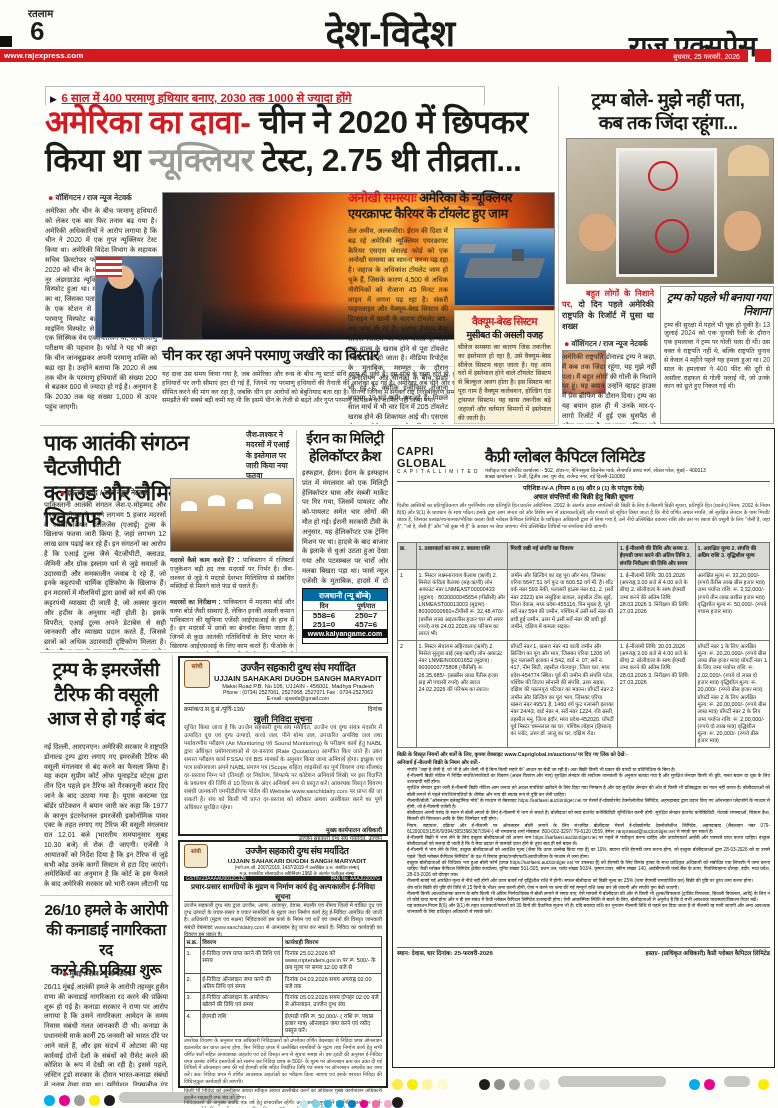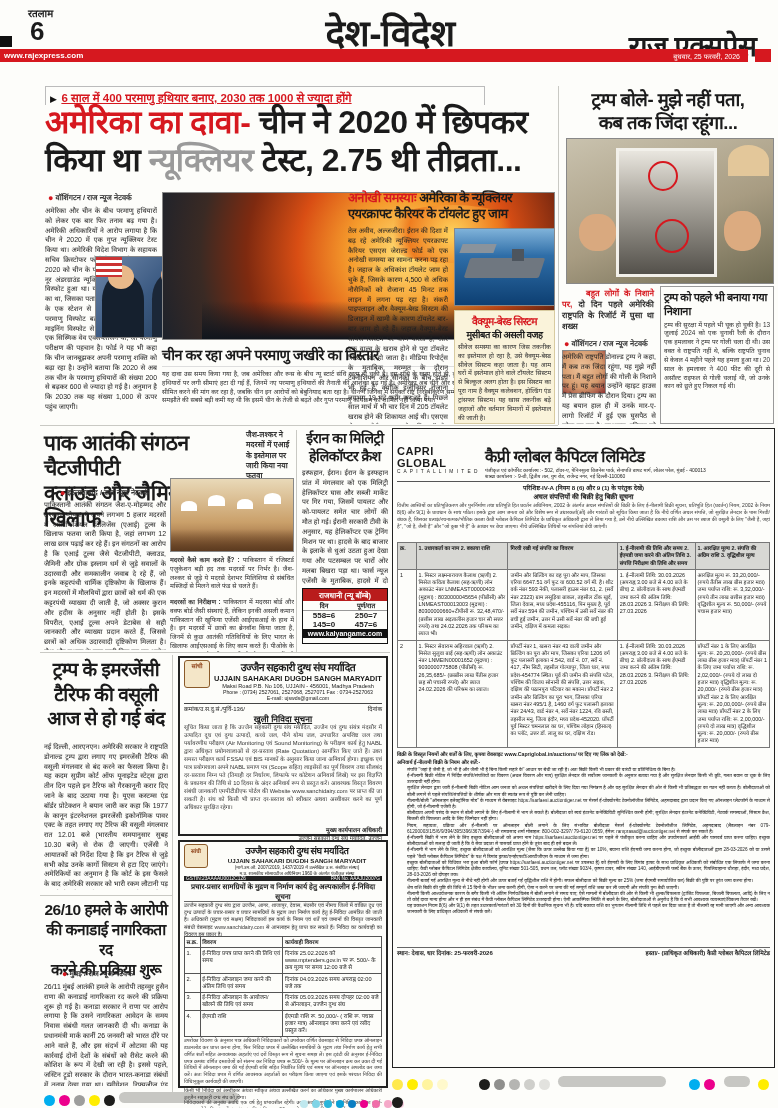--- a/index.html
+++ b/index.html
@@ -108,7 +108,7 @@
   <div class="abs bt" style="left:562px;top:350px;width:94px;height:74px;padding-left:48px;box-sizing:border-box;"></div>
   <div class="abs bt" style="left:562px;top:352px;width:94px;height:72px;">अमेरिकी राष्ट्रपति डोनाल्ड ट्रम्प ने कहा, मैं कब तक जिंदा रहूंगा, यह मुझे नहीं पता। मैं बहुत लोगों की गोली के निशाने पर हूं। यह बयान उन्होंने व्हाइट हाउस में प्रेस ब्रीफिंग के दौरान दिया। ट्रम्प का यह बयान हाल ही में उनके मार-ए-लागो रिजॉर्ट में हुई एक घुसपैठ से जोड़ा जा रहा है। दरअसल, रविवार को एक शख्स ने ट्रम्प के इस रिजॉर्ट में घुसने की कोशिश की थी, जिसे सुरक्षाकर्मियों ने गोली मारकर मौत के घाट उतार दिया।</div>
   <div class="abs" style="left:660px;top:286px;width:114px;height:138px;border:1px solid #999;padding:3px;box-sizing:border-box;">
-    <div class="hd-serif" style="font-size:11px;color:#1b1b1b;text-align:left;line-height:1.3;">ट्रम्प को पहले भी बनाया गया निशाना</div>
+    <div class="hd-serif" style="font-size:11px;color:#1b1b1b;text-align:right;line-height:1.3;font-style:italic;">ट्रम्प को पहले भी बनाया गया निशाना</div>
     <div class="bt2" style="margin-top:2px;height:86px;">ट्रम्प की सुरक्षा में पहले भी चूक हो चुकी है। 13 जुलाई 2024 को एक चुनावी रैली के दौरान एक हमलावर ने ट्रम्प पर गोली चला दी थी। उस वक्त वे राष्ट्रपति नहीं थे, बल्कि राष्ट्रपति चुनाव से केवल 4 महीने पहले यह हमला हुआ था। 20 साल के हमलावर ने 400 फीट की दूरी से असॉल्ट राइफल से गोली चलाई थी, जो उनके कान को छूते हुए निकल गई थी।</div>
   </div>
 

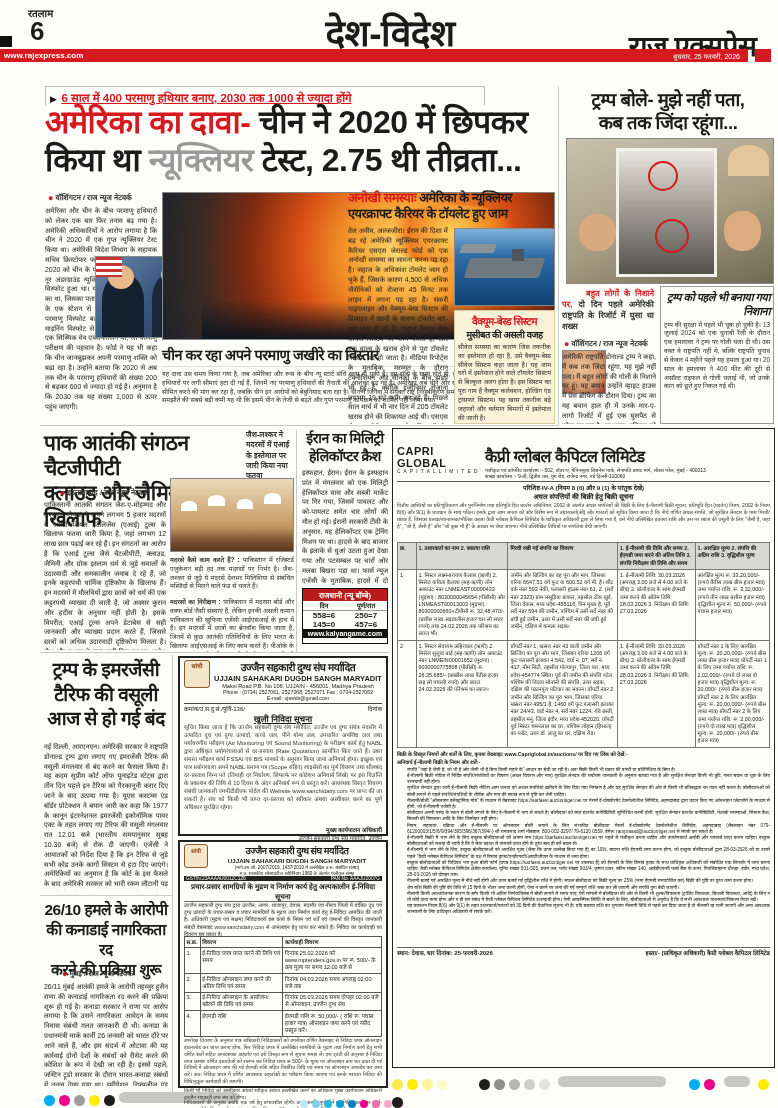--- a/index.html
+++ b/index.html
@@ -138,7 +138,7 @@
   <div class="abs bt" style="left:302px;top:468px;width:86px;height:118px;">इस्फहान, ईरान। ईरान के इस्फहान प्रांत में मंगलवार को एक मिलिट्री हेलिकॉप्टर घास और सब्जी मार्केट पर गिर गया, जिसमें पायलट और को-पायलट समेत चार लोगों की मौत हो गई। ईरानी सरकारी टीवी के अनुसार, यह हेलिकॉप्टर एक ट्रेनिंग मिशन पर था। हादसे के बाद बाजार के इलाके से धुआं उठता हुआ देखा गया और पटसम्बल पर चारों ओर मलबा बिखरा पड़ा था। फार्स न्यूज एजेंसी के मुताबिक, हादसे में दो नागरिकों की भी मौत हुई है। यह हादसा ईरान में एक सप्ताह के भीतर दूसरा सैन्य विमान हादसा है।</div>
 
   <div class="abs" style="left:302px;top:588px;width:86px;height:56px;border:1px solid #111;box-sizing:border-box;">
-    <div style="background:#b91c1c;color:#fff;font-size:7.5px;font-weight:bold;text-align:center;padding:1px 0;">राजधानी (न्यू बॉम्बे)</div>
+    <div style="background:#0369a1;color:#fff;font-size:7.5px;font-weight:bold;text-align:center;padding:1px 0;">राजधानी (न्यू बॉम्बे)</div>
     <div style="display:flex;font-size:6.5px;font-weight:bold;border-bottom:0.5px solid #999;">
       <span style="flex:1;text-align:center;">दिन</span>
       <span style="flex:1;text-align:center;">पूर्ण/रात</span>

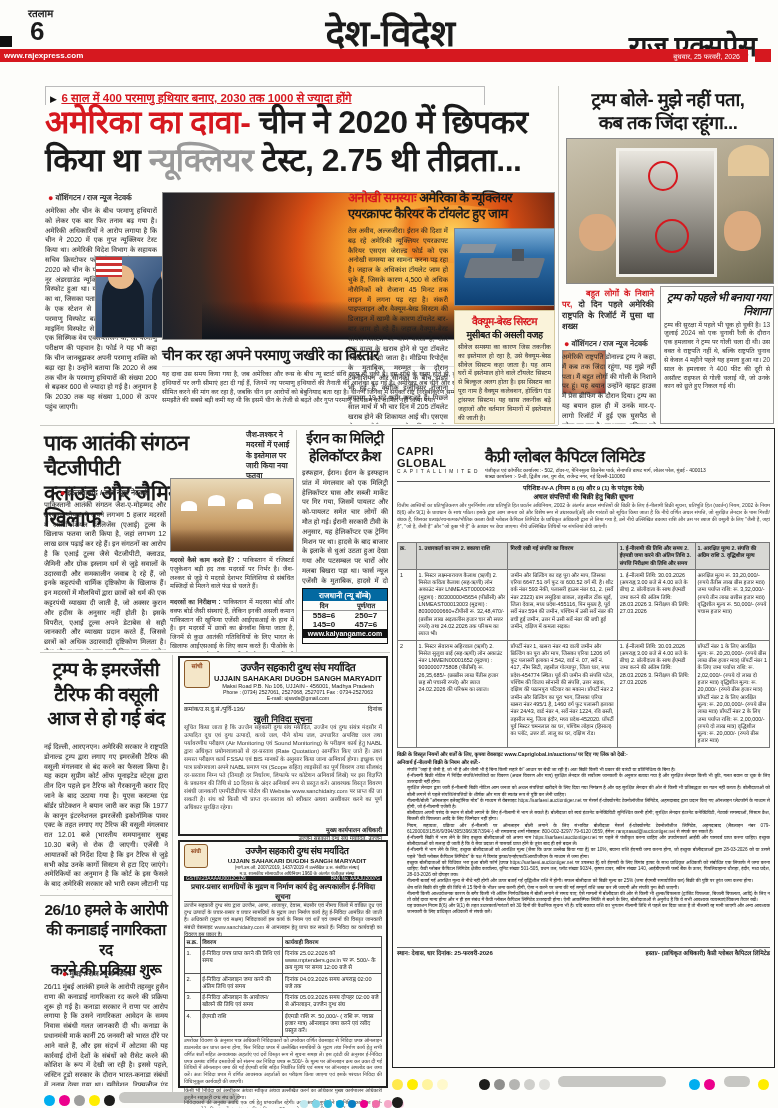--- a/index.html
+++ b/index.html
@@ -148,7 +148,7 @@
       <span style="flex:1;text-align:center;">250=7</span>
     </div>
     <div style="display:flex;font-size:8px;font-weight:bold;">
-      <span style="flex:1;text-align:center;">145=0</span>
+      <span style="flex:1;text-align:center;">251=0</span>
       <span style="flex:1;text-align:center;">457=6</span>
     </div>
     <div style="background:#111;color:#fff;font-size:7px;font-weight:bold;text-align:center;padding:1px 0;">www.kalyangame.com</div>

